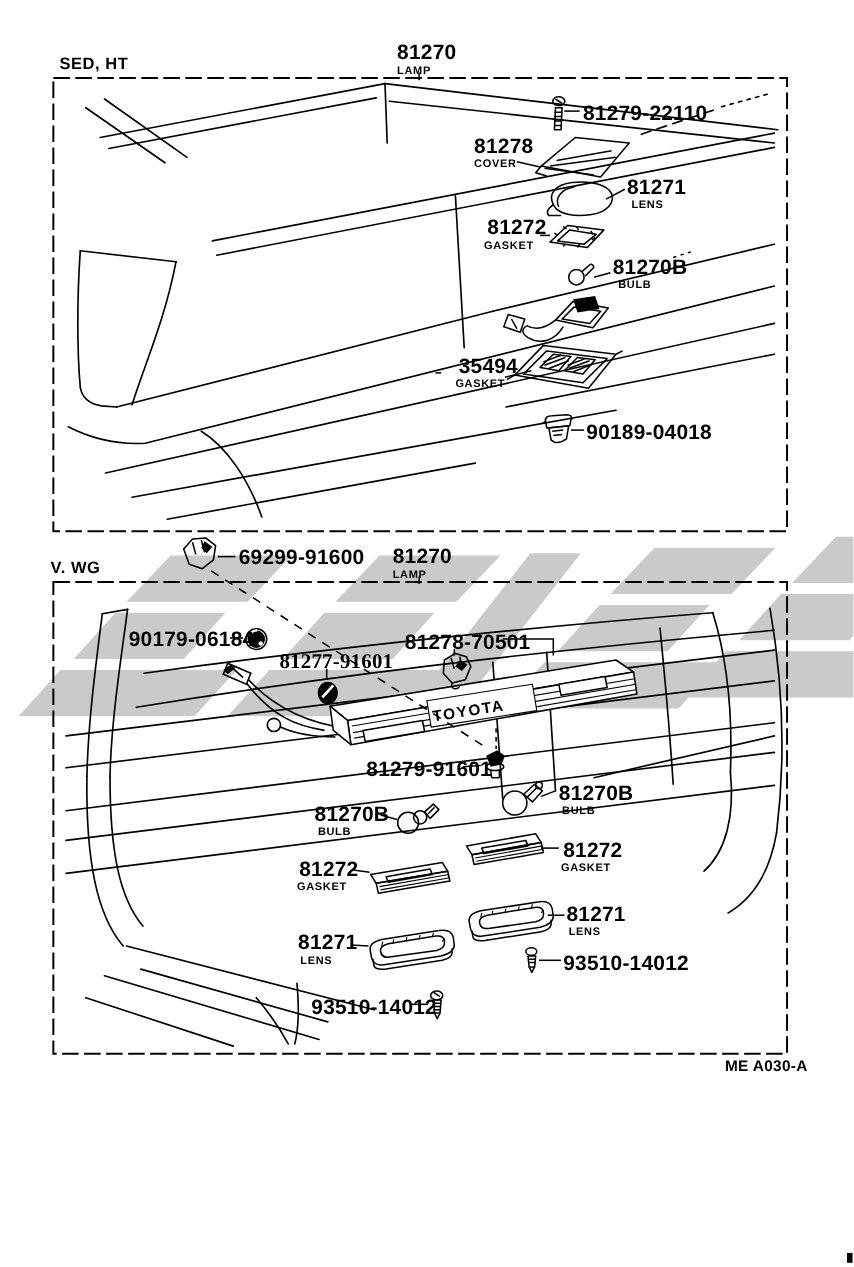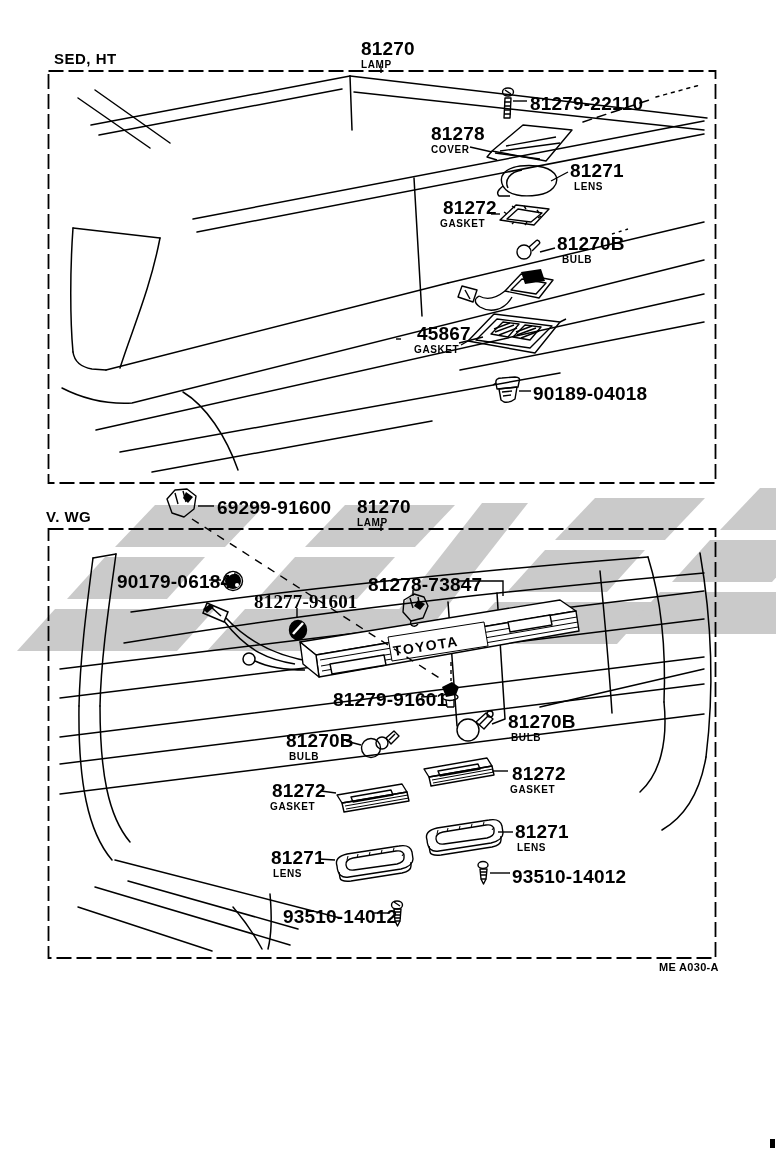--- a/index.html
+++ b/index.html
@@ -359,7 +359,7 @@
 </div>
 
 <div class="plabel" style="left:414px;top:324px;">
-  <div class="num" style="margin-left:3px;">45867</div>
+  <div class="num" style="margin-left:3px;">35494</div>
   <div class="sub">GASKET</div>
 </div>
 

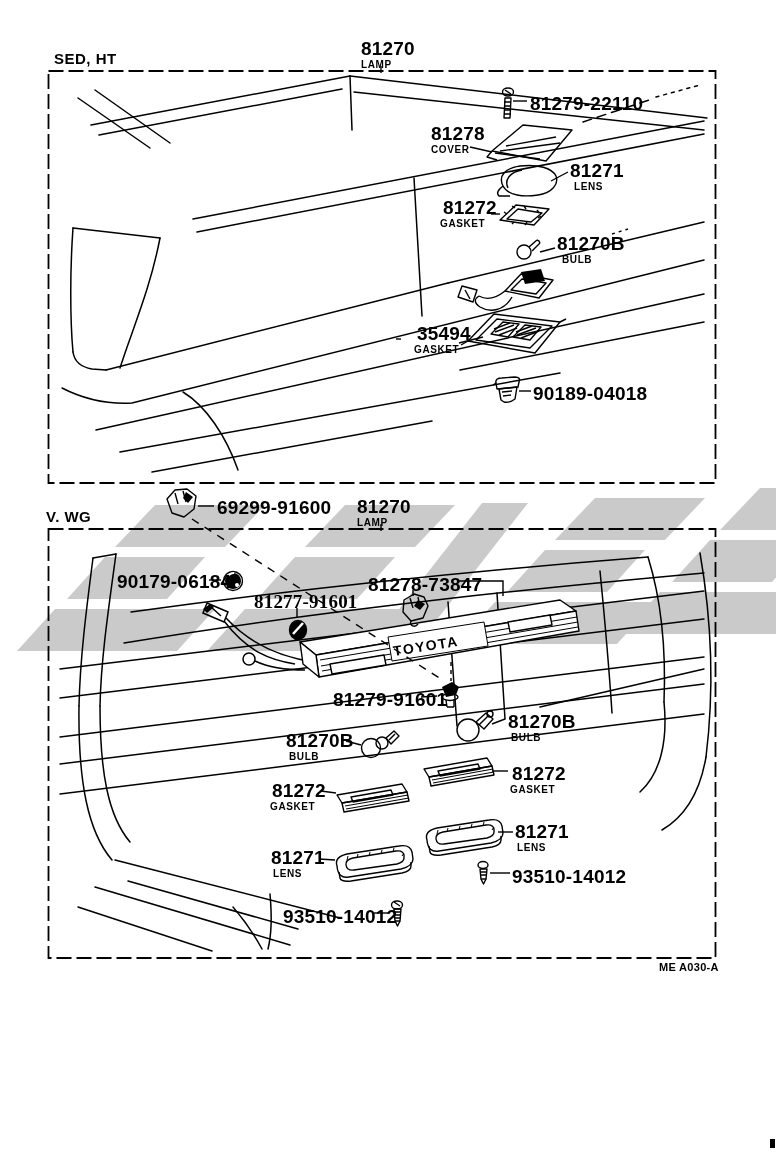--- a/index.html
+++ b/index.html
@@ -380,7 +380,7 @@
 </div>
 
 <div class="plabel" style="left:368px;top:575px;">
-  <div class="num">81278-73847</div>
+  <div class="num">81278-70501</div>
 </div>
 
 <div class="plabel" style="left:333px;top:690px;">

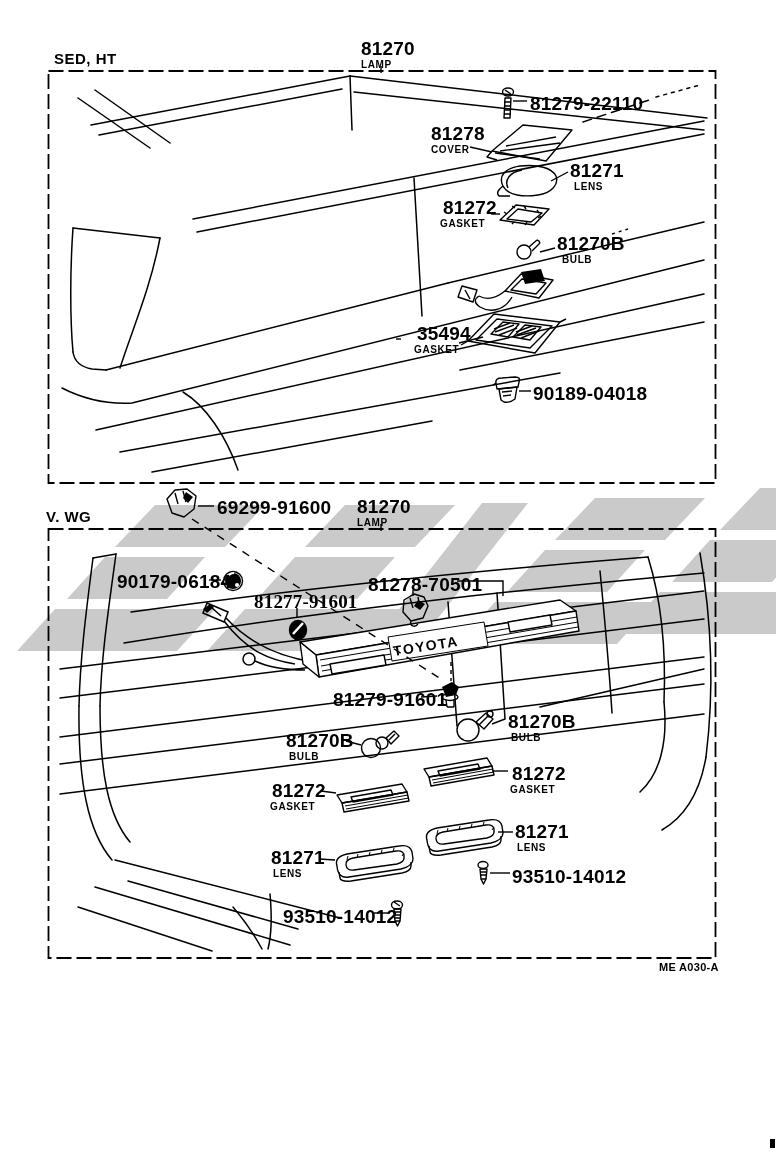--- a/index.html
+++ b/index.html
@@ -13,7 +13,7 @@
   .sub{font-size:10px;font-weight:bold;letter-spacing:0.6px;margin-top:2px;}
   .seclabel{position:absolute;font-size:15px;font-weight:bold;letter-spacing:0.5px;white-space:nowrap;}
   .asm .num{font-size:19px;}
-  .footer-code{position:absolute;font-size:11px;font-weight:bold;letter-spacing:0.3px;}
+  .footer-code{position:absolute;font-size:14px;font-weight:bold;letter-spacing:0.3px;}
 </style>
 </head>
 <body>

